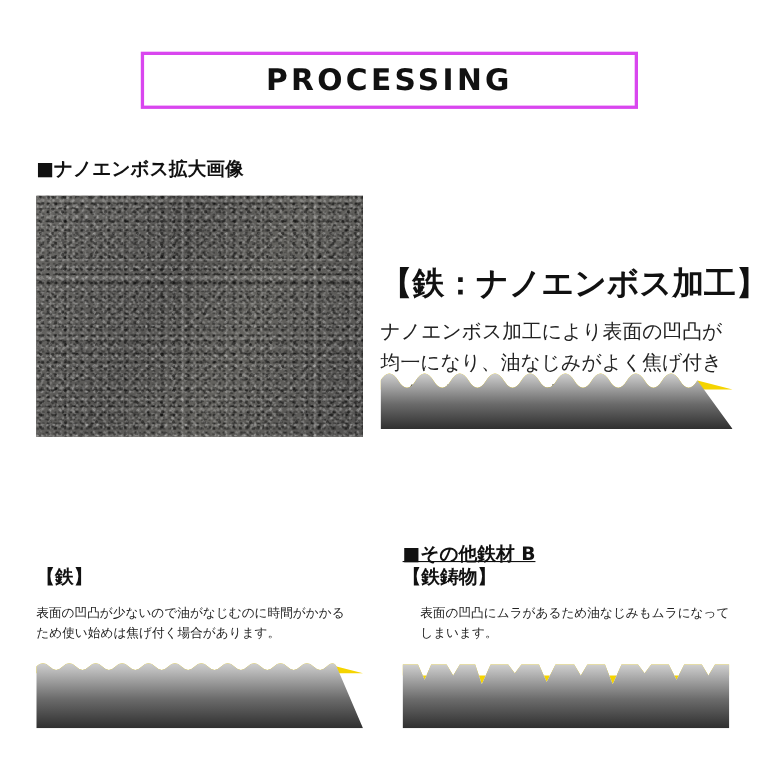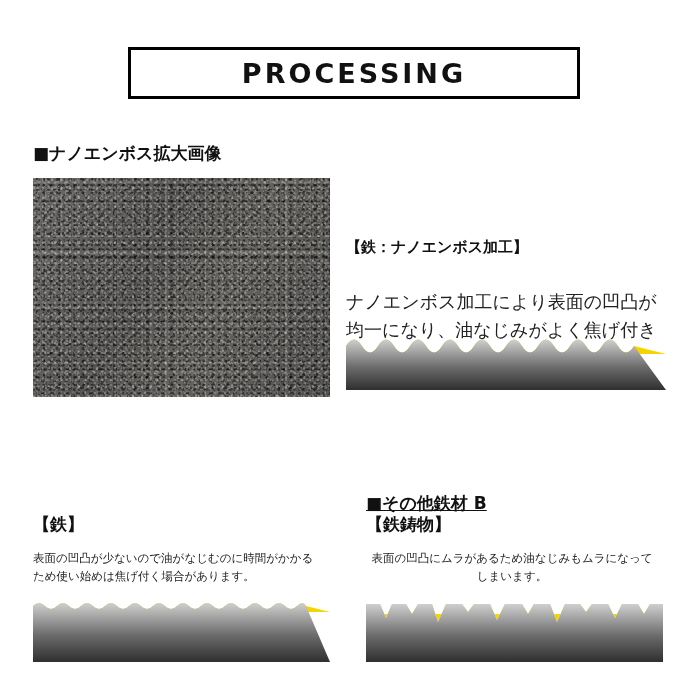--- a/index.html
+++ b/index.html
@@ -21,7 +21,7 @@
     position: absolute;
     left: 128px; top: 47px;
     width: 452px; height: 52px;
-    border: 3px solid #000000;
+    border: 3px solid #d946ef;
     display: flex;
     align-items: center;
     justify-content: center;

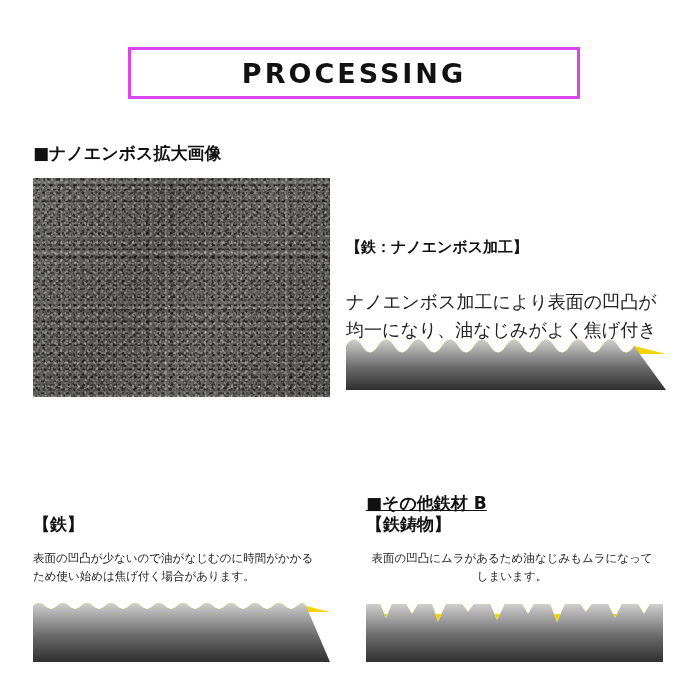--- a/index.html
+++ b/index.html
@@ -90,7 +90,7 @@
   .nano-title {
     position: absolute;
     left: 346px; top: 238px;
-    font-size: 15px;
+    font-size: 29px;
     font-weight: bold;
     color: #111111;
     white-space: nowrap;

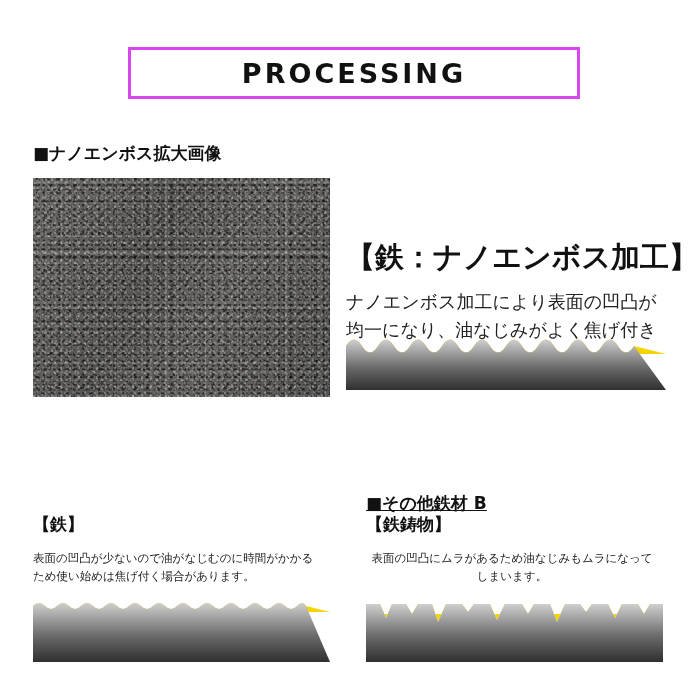--- a/index.html
+++ b/index.html
@@ -134,7 +134,7 @@
     font-family: Liberation Mono, monospace;
   }
   #desc-a { left: 33px;  top: 550px; }
-  #desc-b { left: 366px; top: 550px; text-align: center; }
+  #desc-b { left: 382px; top: 550px; }
 </style>
 </head>
 <body>

